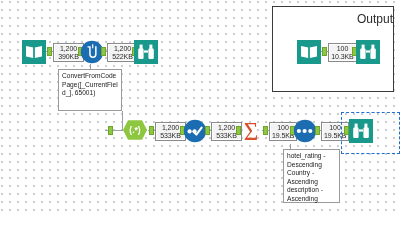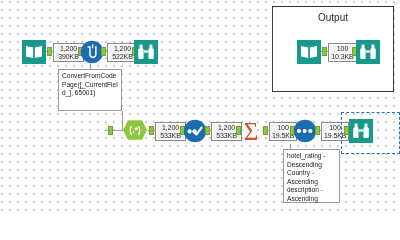--- a/index.html
+++ b/index.html
@@ -66,7 +66,7 @@
   }
   .container-title{
     position:absolute;top:5px;left:0;width:100%;
-    text-align:center;font-size:10px;color:#2b2b2b;
+    text-align:right;font-size:12px;color:#2b2b2b;
   }
 
   

